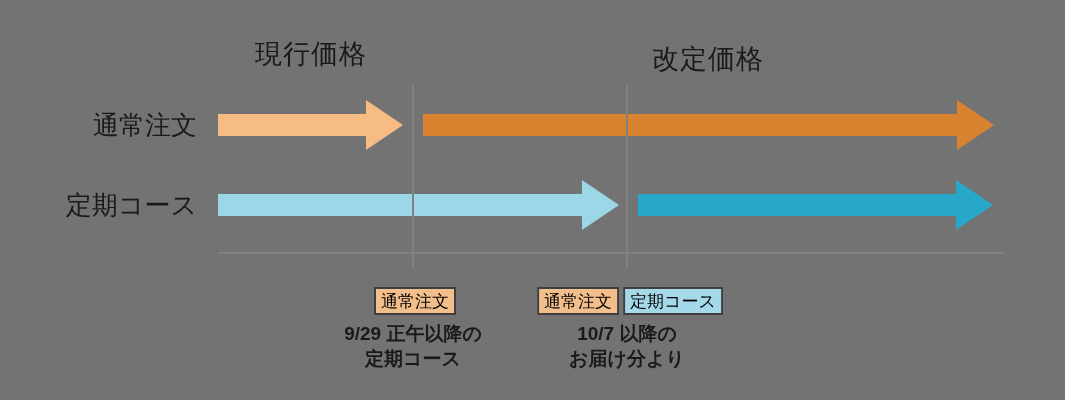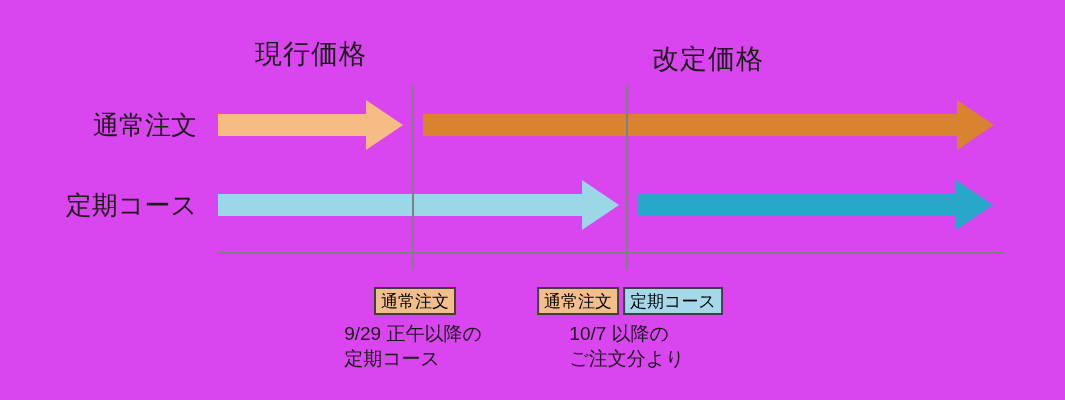--- a/index.html
+++ b/index.html
@@ -11,7 +11,7 @@
     position: relative;
     width: 1065px;
     height: 400px;
-    background: #d946ef;
+    background: #737373;
     font-family: "Liberation Sans", "DejaVu Sans", sans-serif;
     color: var(--text-black, #1a1a1a);
     overflow: hidden;

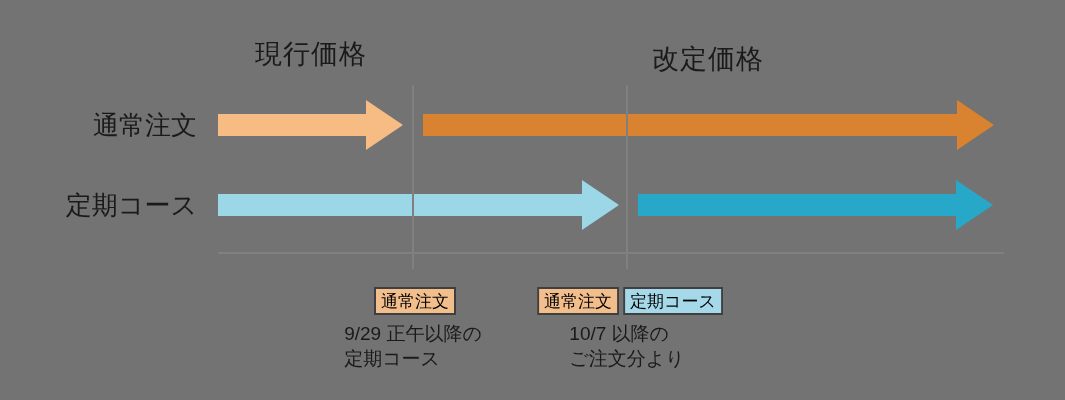--- a/index.html
+++ b/index.html
@@ -118,9 +118,11 @@
     position: absolute;
     top: 321px;
     transform: translateX(-50%);
+    text-align: center;
     font-size: 19px;
     line-height: 25px;
     white-space: nowrap;
+    font-weight: bold;
   }
   #note-1 { left: 413px; }
   #note-2 { left: 627px; }

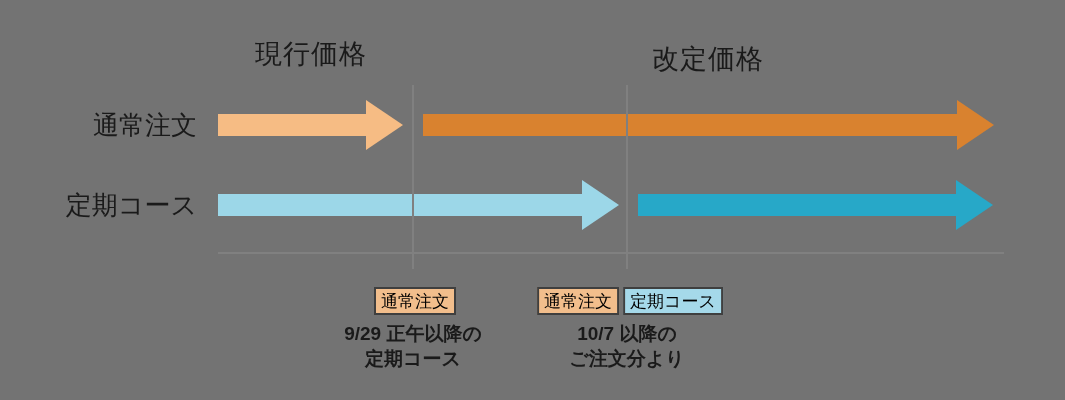--- a/index.html
+++ b/index.html
@@ -174,7 +174,7 @@
   </div>
   <div class="note" id="note-2">
     <div>10/7 以降の</div>
-    <div>ご注文分より</div>
+    <div>お届け分より</div>
   </div>
 
 </div>

